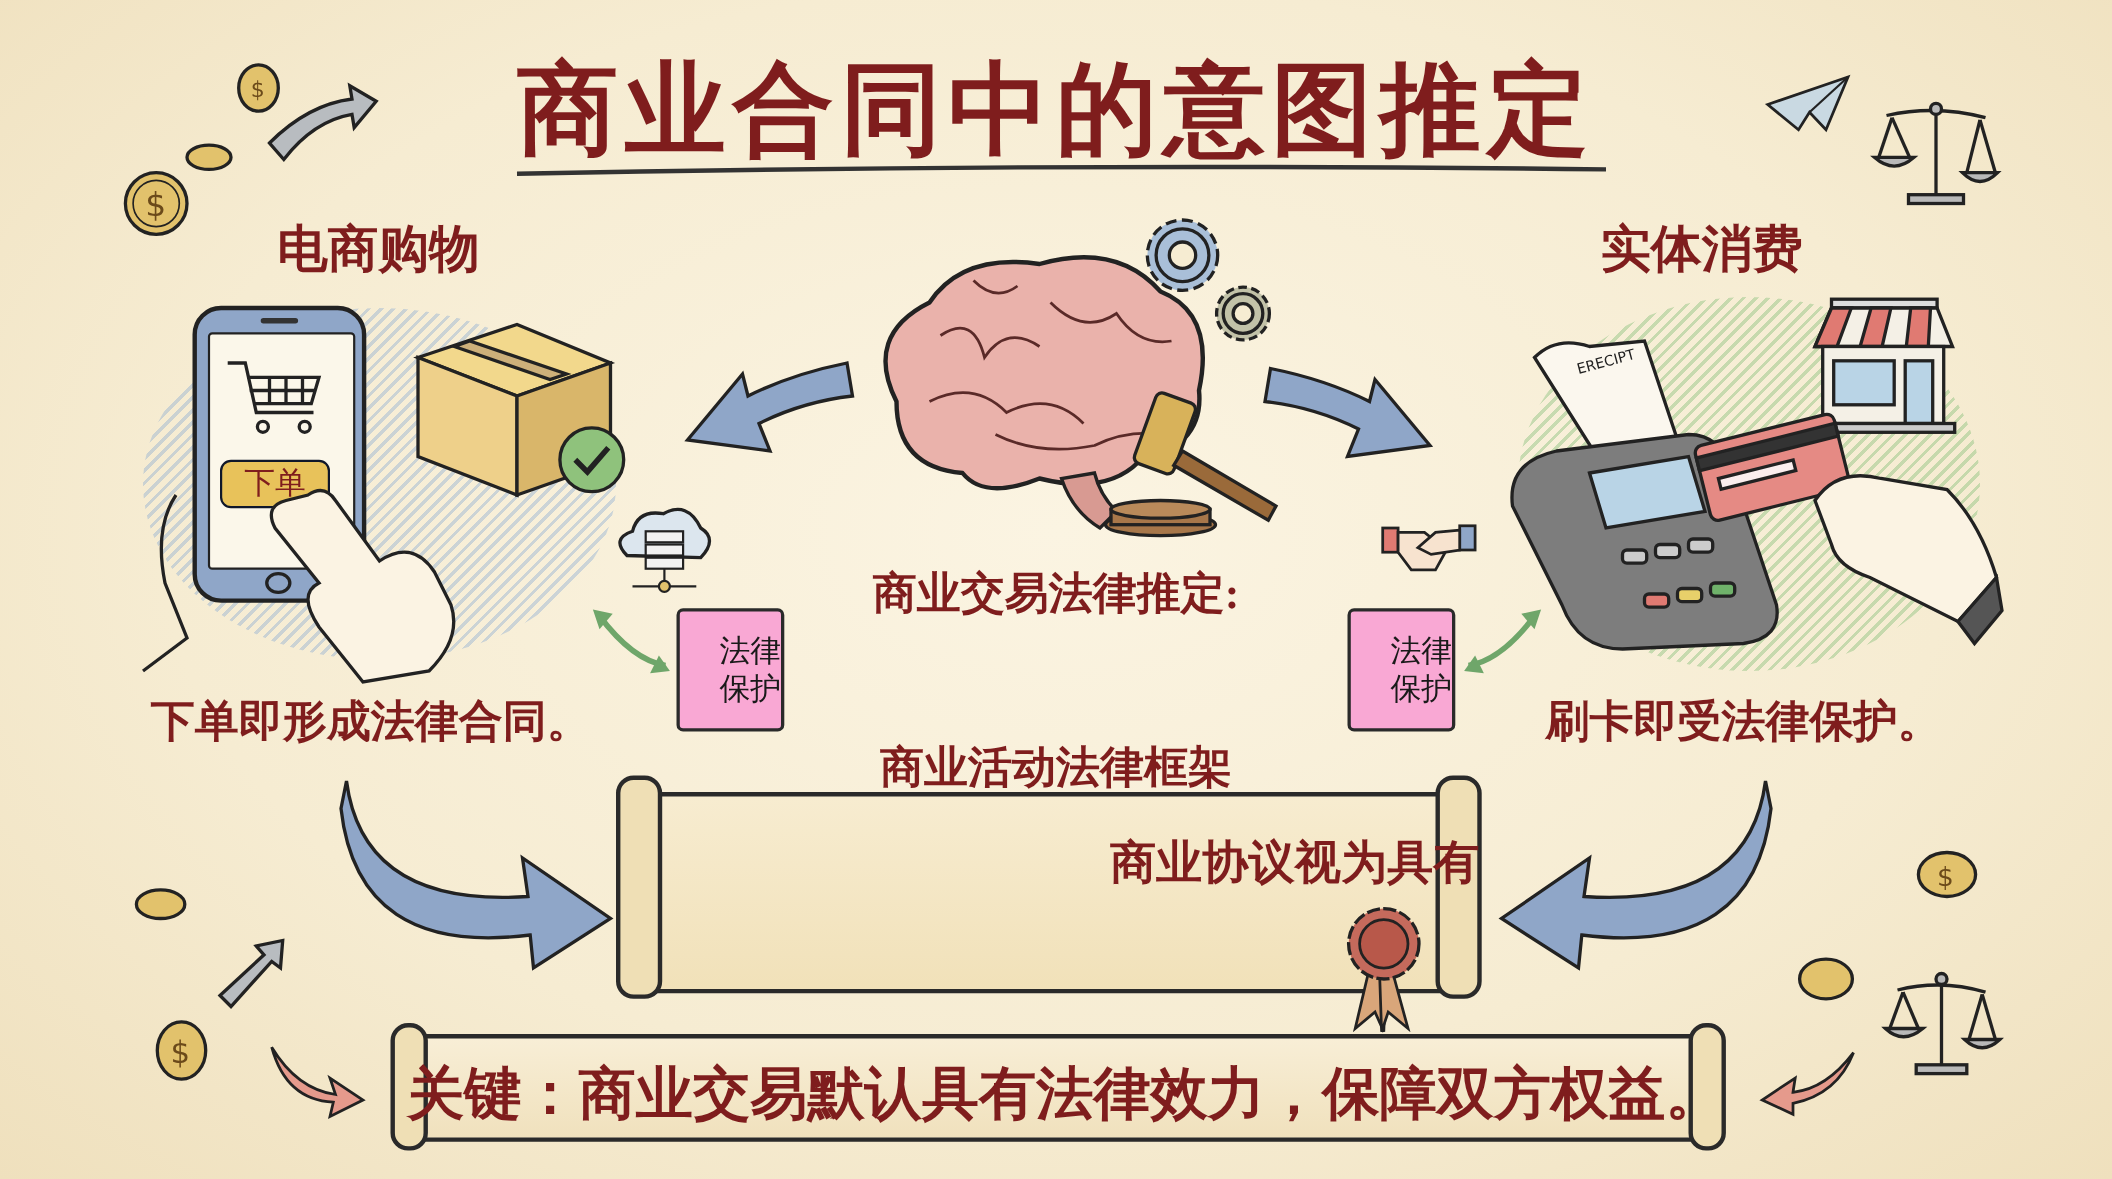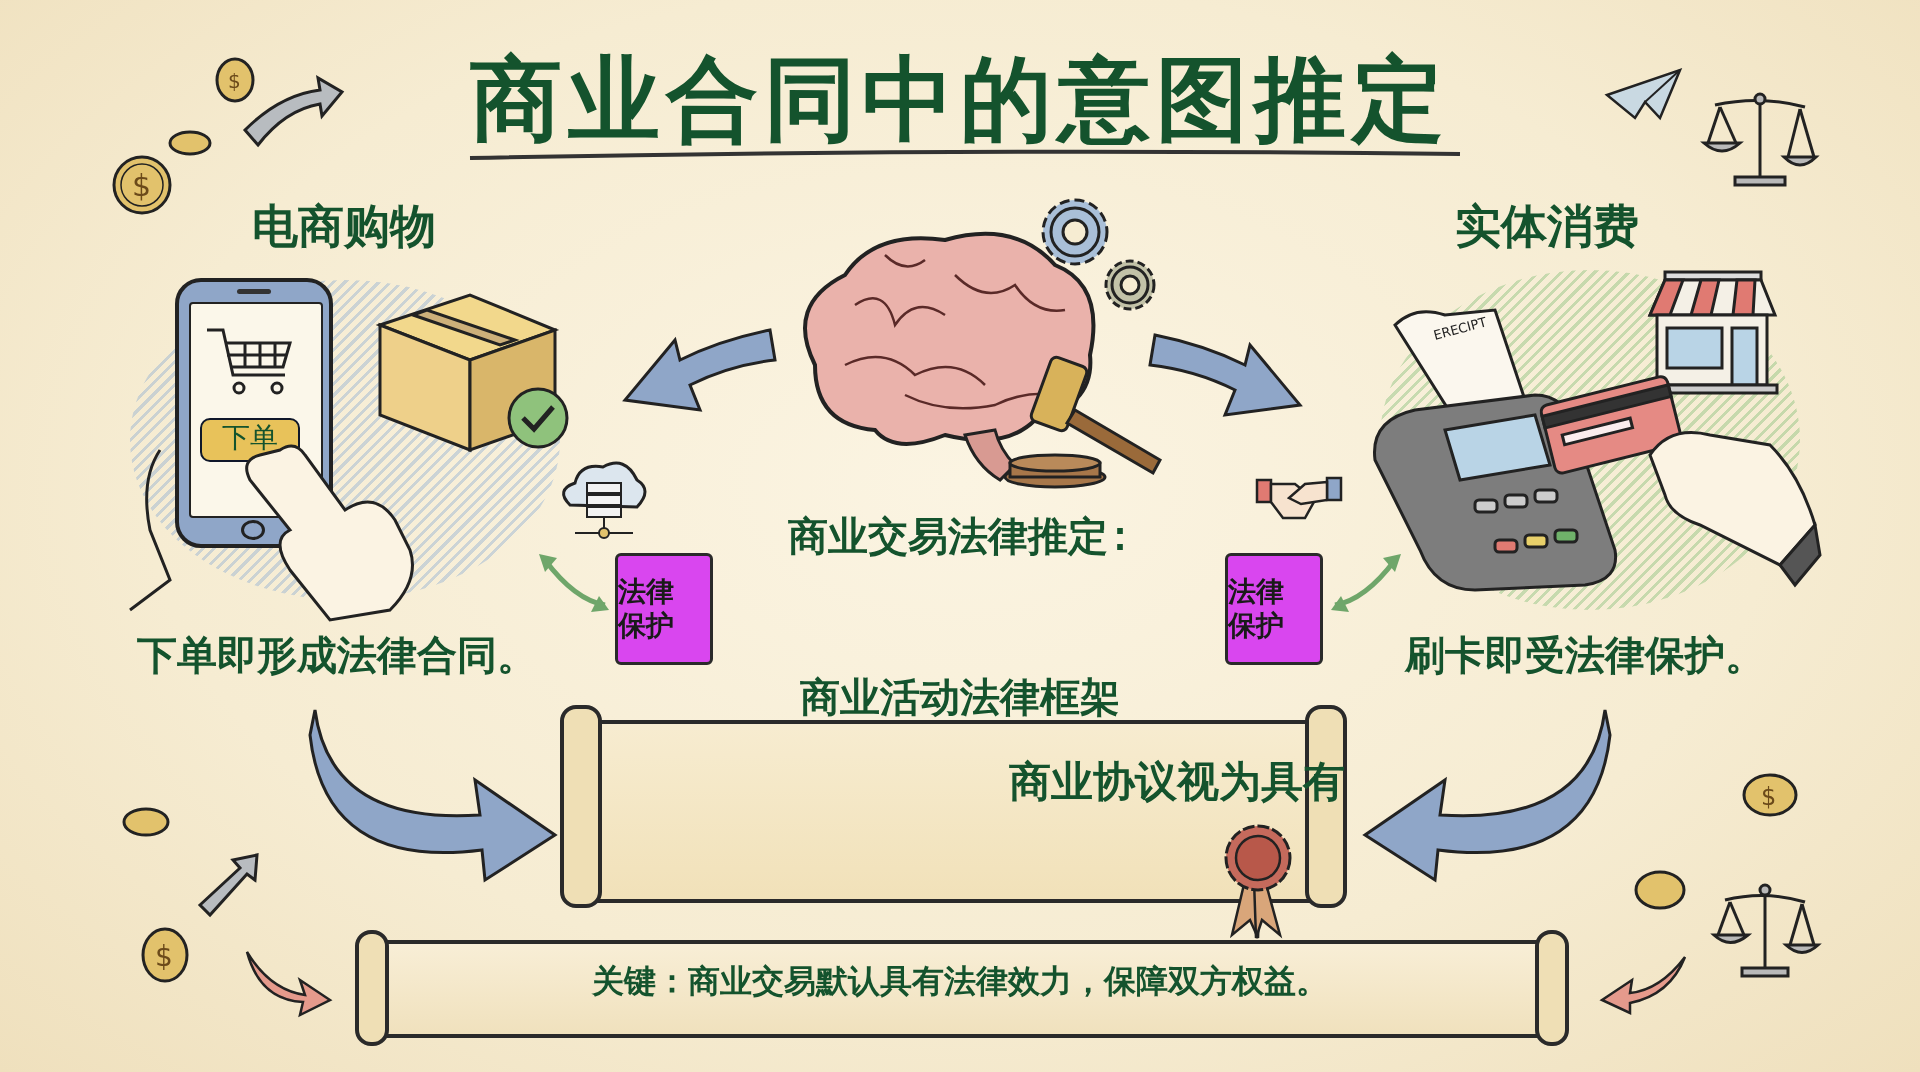--- a/index.html
+++ b/index.html
@@ -10,7 +10,7 @@
     color:#1a1a1a;
   }
   .abs { position:absolute; }
-  .txt { font-family: Liberation Mono, monospace; color:#14532d; white-space:nowrap; }
+  .txt { font-family: Liberation Serif, serif; color:#7f1d1d; white-space:nowrap; }
   .title { left:0; width:1920px; top:38px; text-align:center; font-size:92px; font-weight:bold; letter-spacing:6px; }
   .title-underline { left:470px; top:150px; width:990px; height:10px; }
   .section-label { font-size:46px; font-weight:bold; }

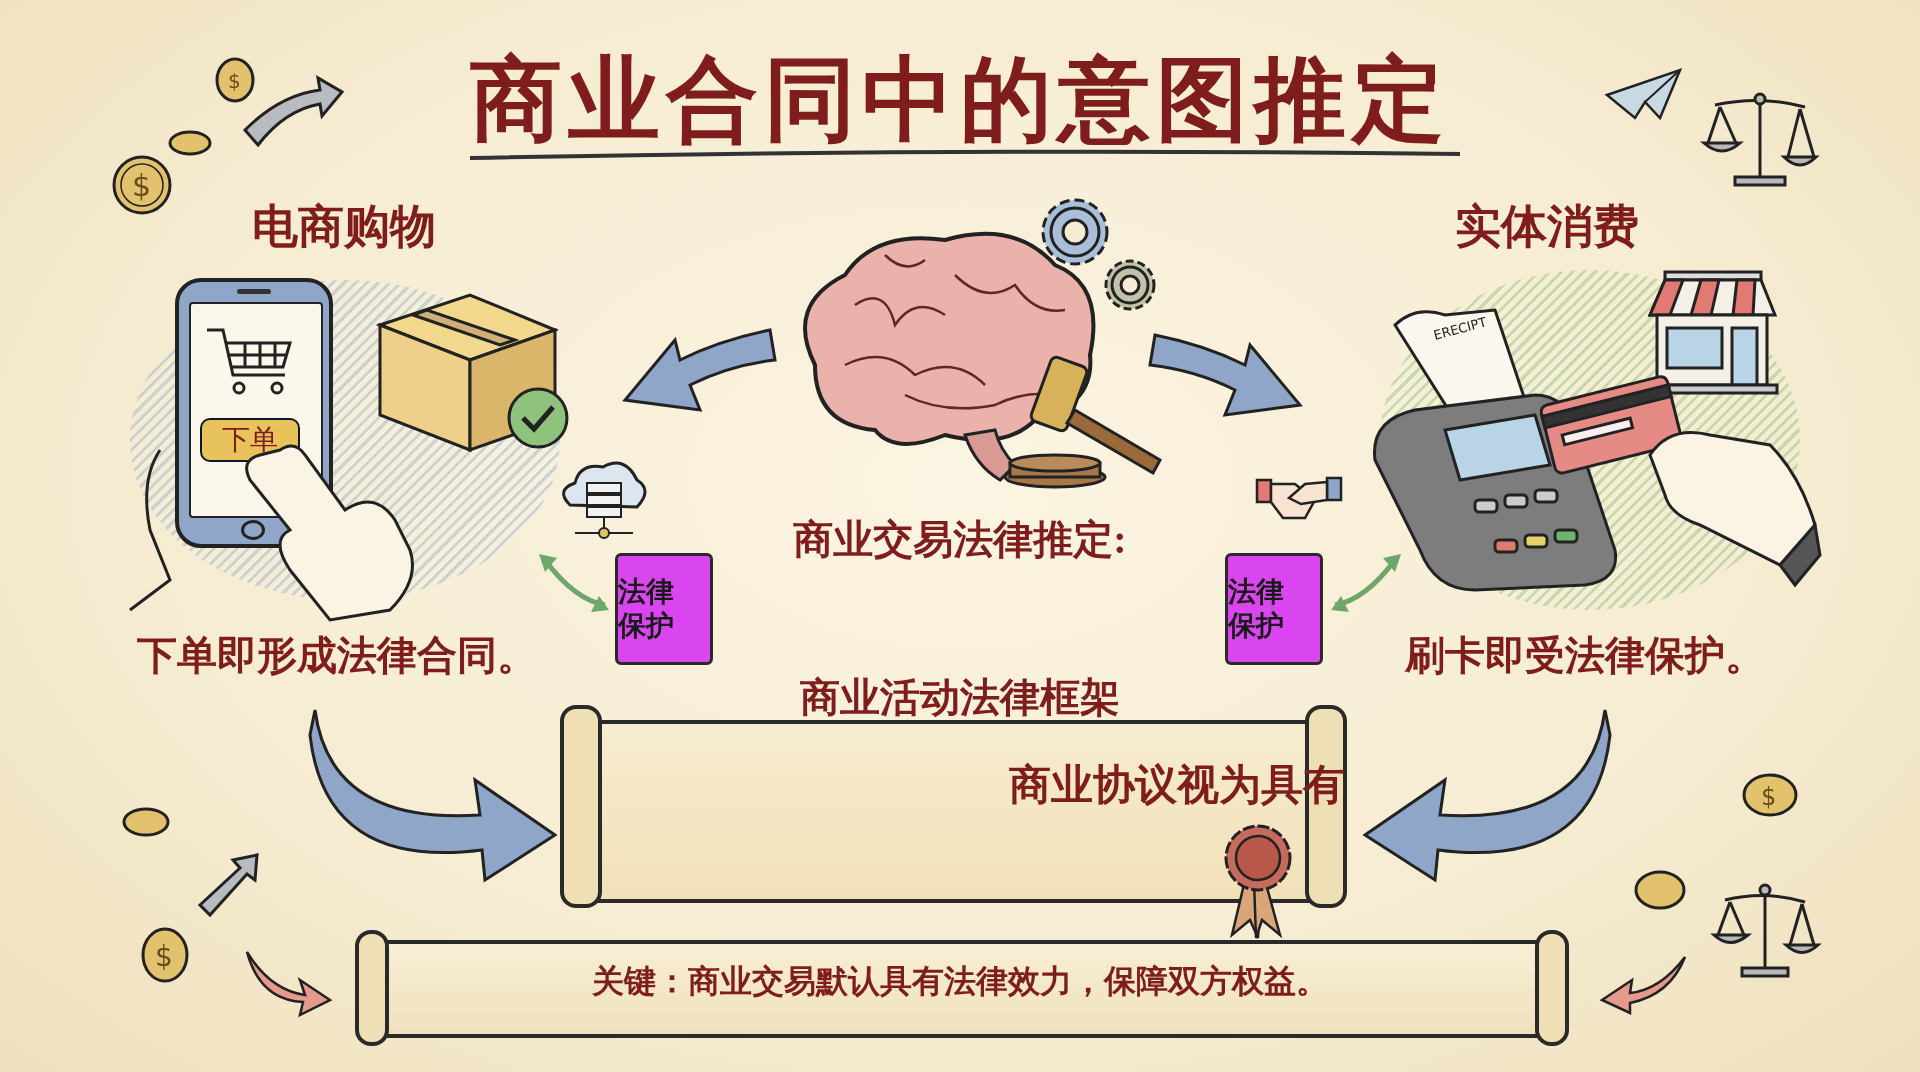--- a/index.html
+++ b/index.html
@@ -31,9 +31,9 @@
   .scroll-key-text { left:370px; width:1180px; top:960px; text-align:center; font-size:32px; font-weight:bold; }
   .roll { position:absolute; width:34px; border:4px solid #2a2a2a; border-radius:16px; background:#efdfb5; }
   .mini-scroll {
-    width:92px; height:106px; background:#d946ef; border:3px solid #2a2a2a; border-radius:6px;
-    display:flex; flex-direction:column; align-items:flex-start; justify-content:center;
-    font-size:28px; font-weight:bold; line-height:34px;
+    width:92px; height:106px; background:#f9a8d4; border:3px solid #2a2a2a; border-radius:6px;
+    display:flex; flex-direction:column; align-items:flex-end; justify-content:center;
+    font-size:28px; font-weight:normal; line-height:34px;
   }
   .hatch-blue {
     background: repeating-linear-gradient(135deg, rgba(120,160,210,0.35) 0 3px, transparent 3px 8px);

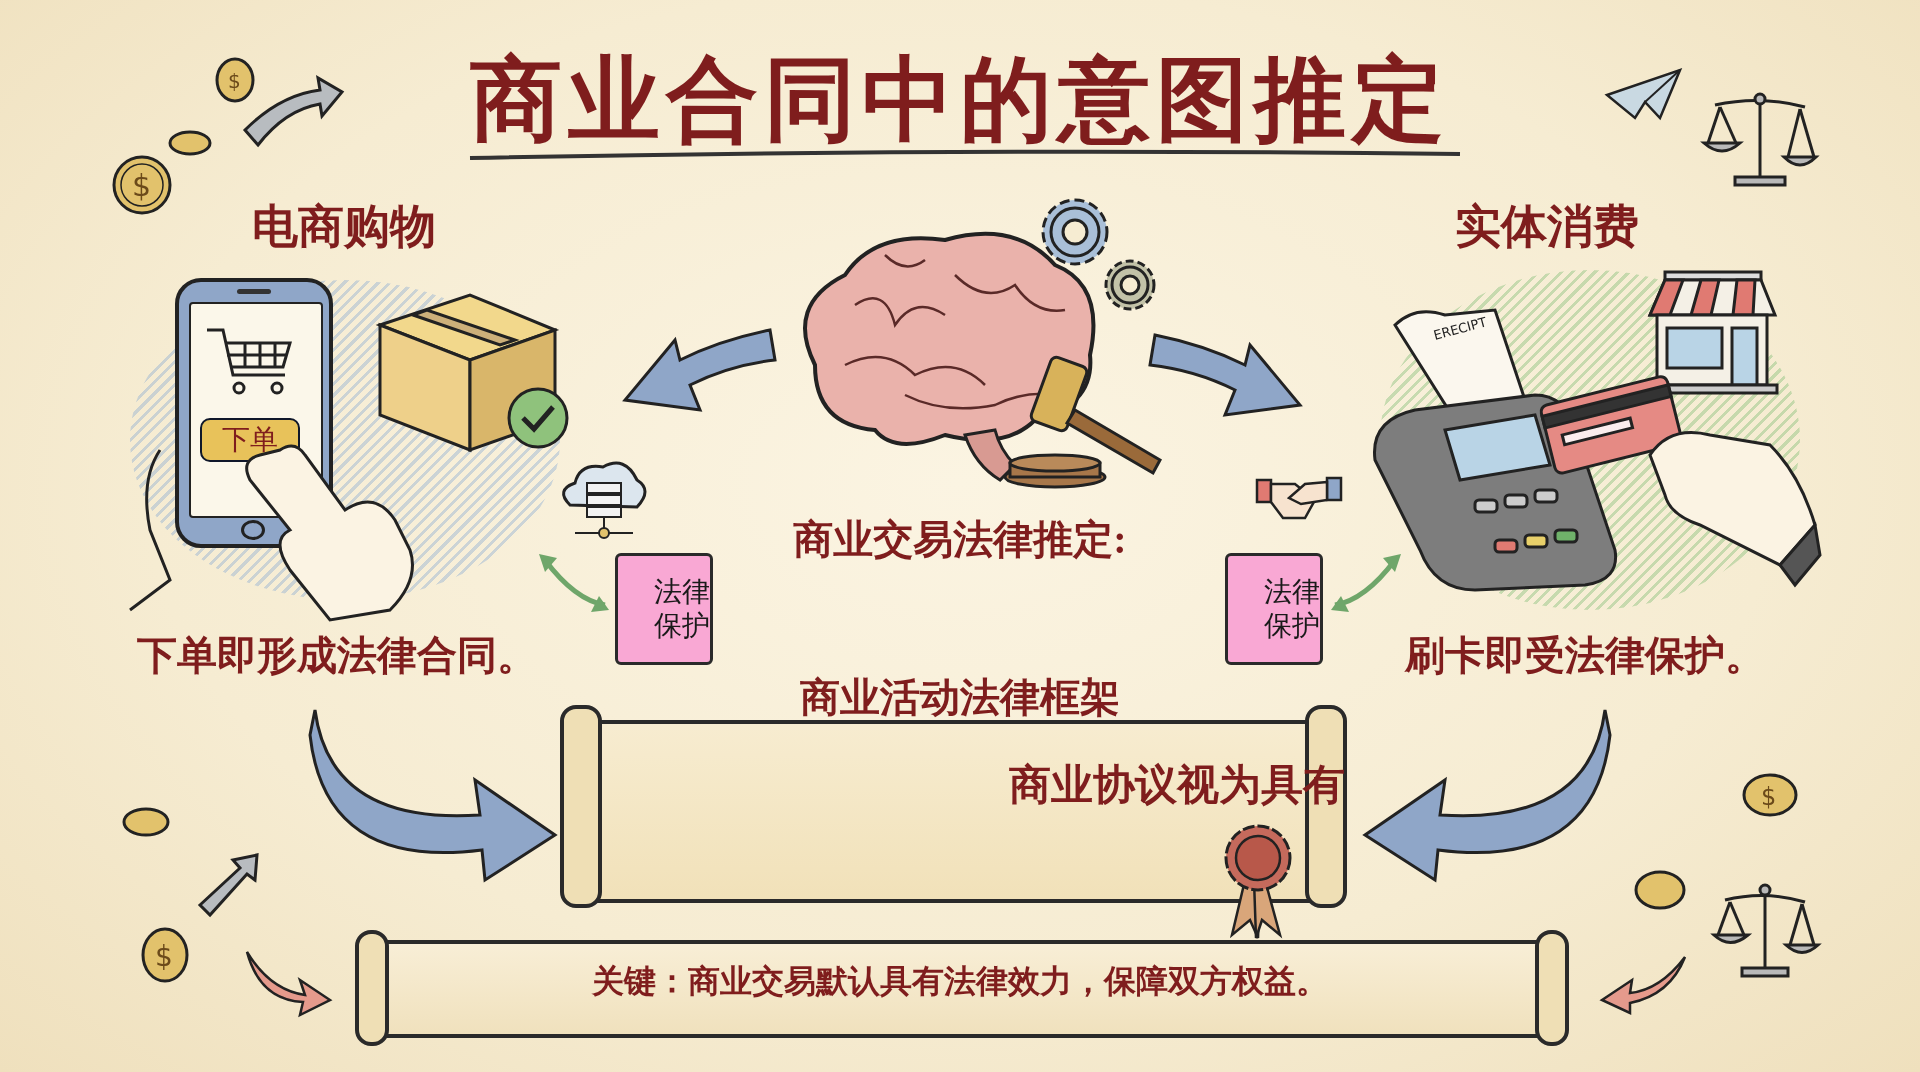--- a/index.html
+++ b/index.html
@@ -28,7 +28,7 @@
     background: linear-gradient(180deg,#f8eed6 0%, #f0e1bd 100%);
     border:4px solid #2a2a2a; border-radius:8px;
   }
-  .scroll-key-text { left:370px; width:1180px; top:960px; text-align:center; font-size:32px; font-weight:bold; }
+  .scroll-key-text { left:370px; width:1180px; top:960px; text-align:center; font-size:52px; font-weight:bold; }
   .roll { position:absolute; width:34px; border:4px solid #2a2a2a; border-radius:16px; background:#efdfb5; }
   .mini-scroll {
     width:92px; height:106px; background:#f9a8d4; border:3px solid #2a2a2a; border-radius:6px;

